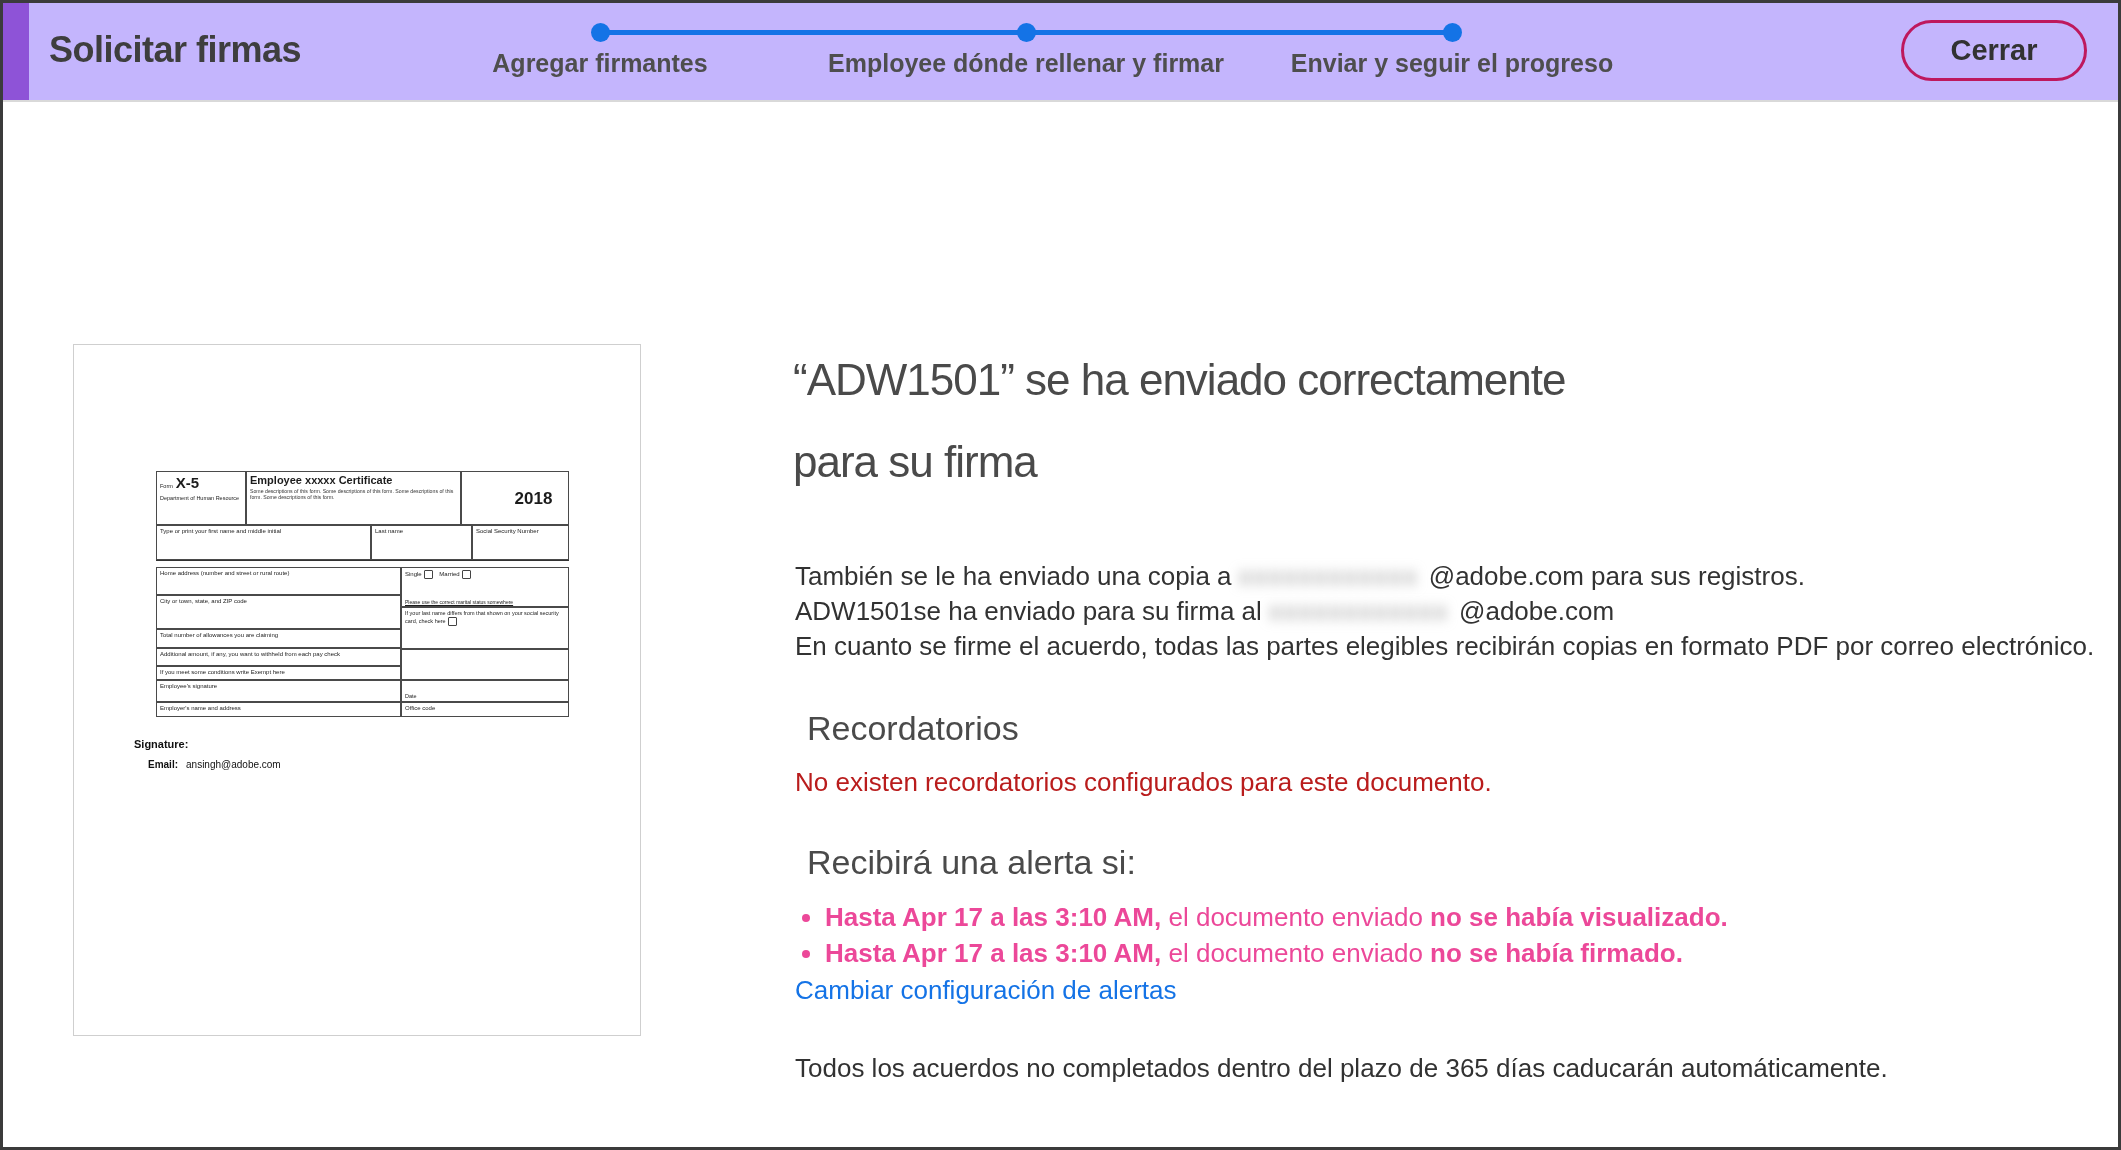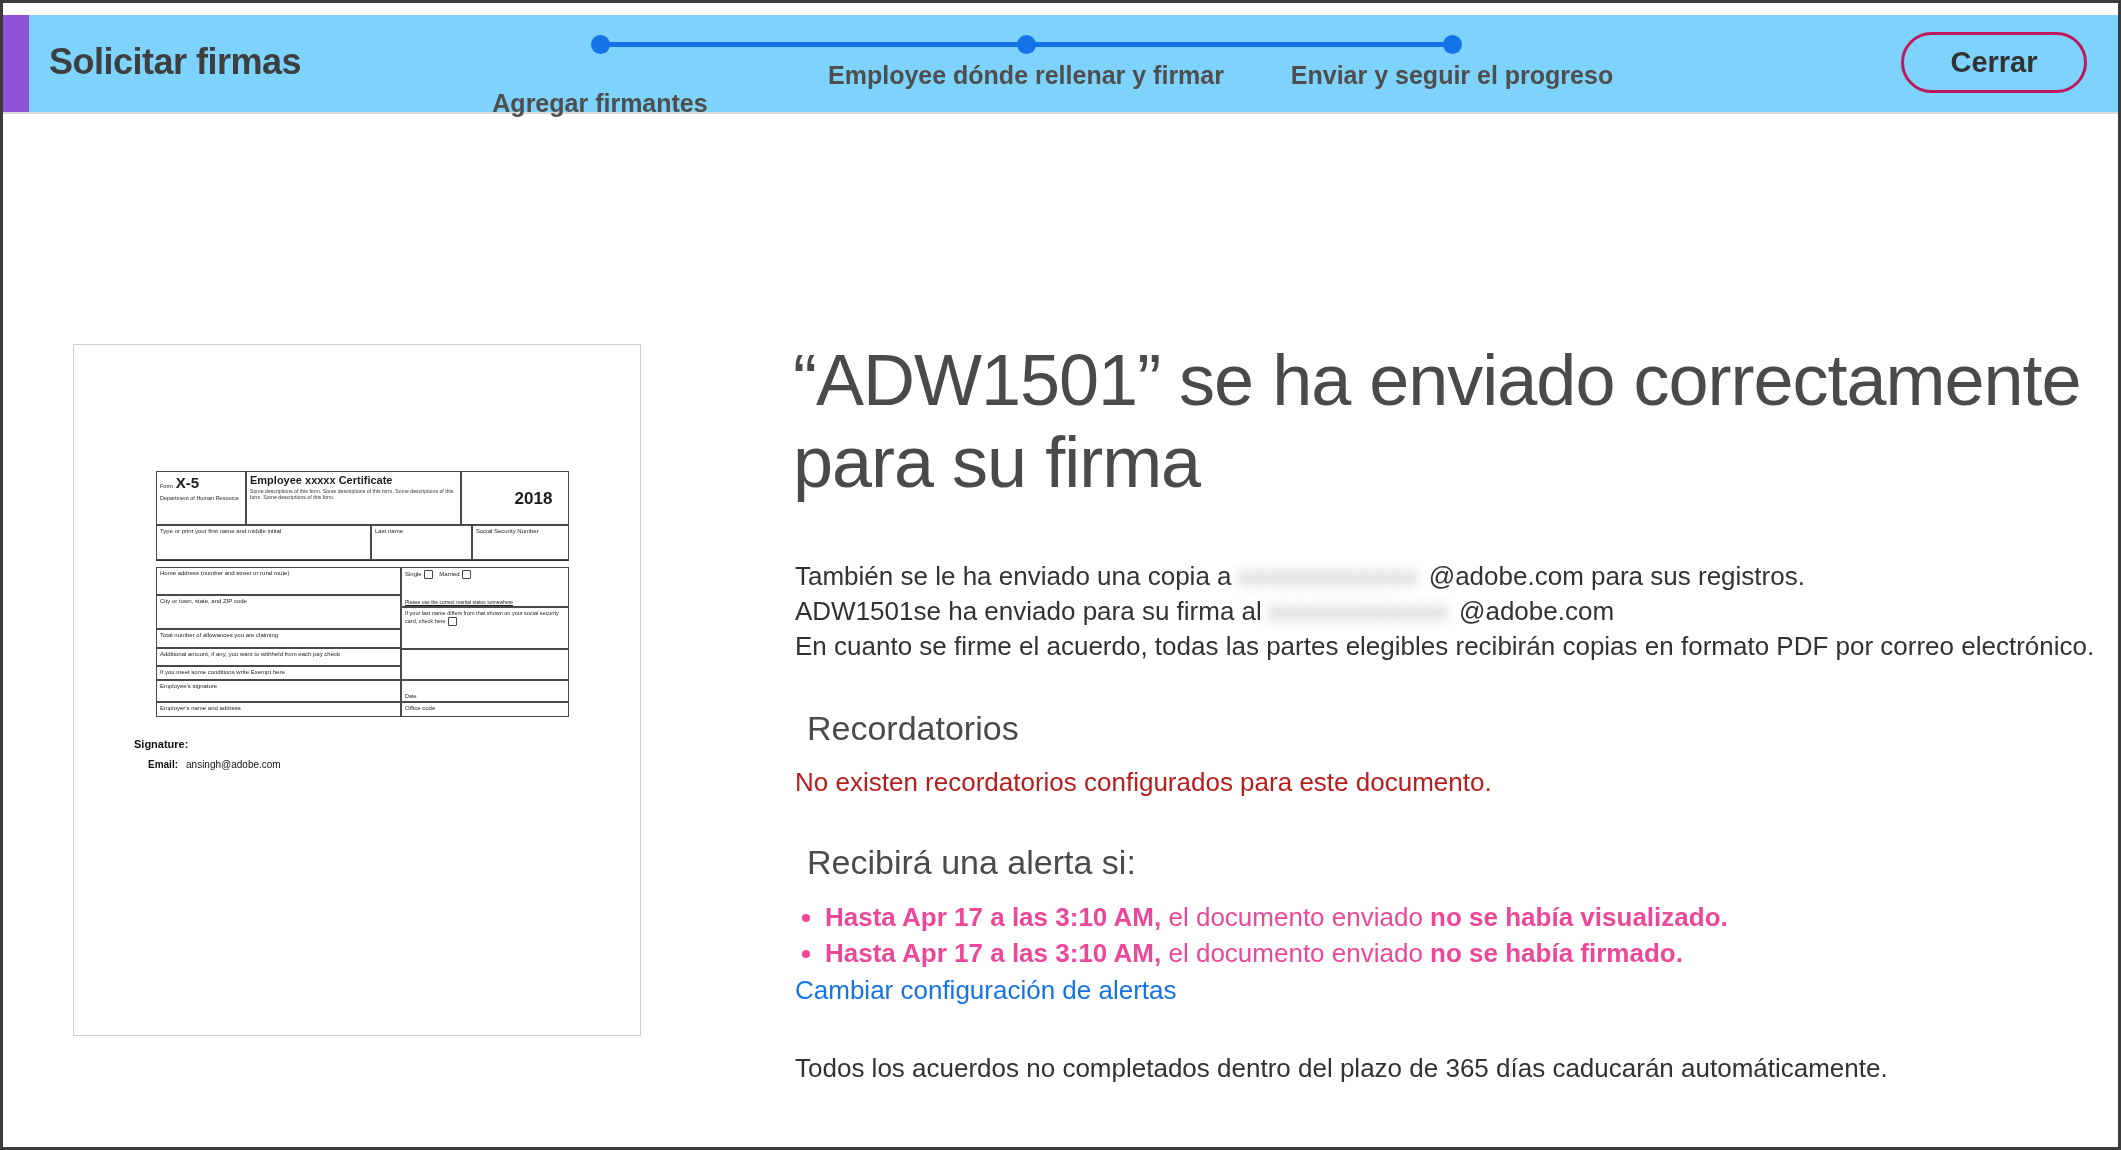--- a/index.html
+++ b/index.html
@@ -9,7 +9,7 @@
     font-family:"Liberation Sans", sans-serif;color:#323232;
   }
   
-  .header{position:absolute;left:0;top:12px;right:0;height:97px;background:#7dd3fc;border-bottom:2px solid #d9d9d9;}
+  .header{position:absolute;left:0;top:0;right:0;height:97px;background:#c4b5fd;border-bottom:2px solid #d9d9d9;}
   .accent-bar{position:absolute;left:0;top:0;width:26px;height:97px;background:var(--purple,#8E53D7);}
   .app-title{position:absolute;left:46px;top:26px;font-size:36px;font-weight:700;color:#3e3e3e;letter-spacing:-0.5px;white-space:nowrap;}
   .stepper{position:absolute;left:0;top:0;width:100%;height:97px;}

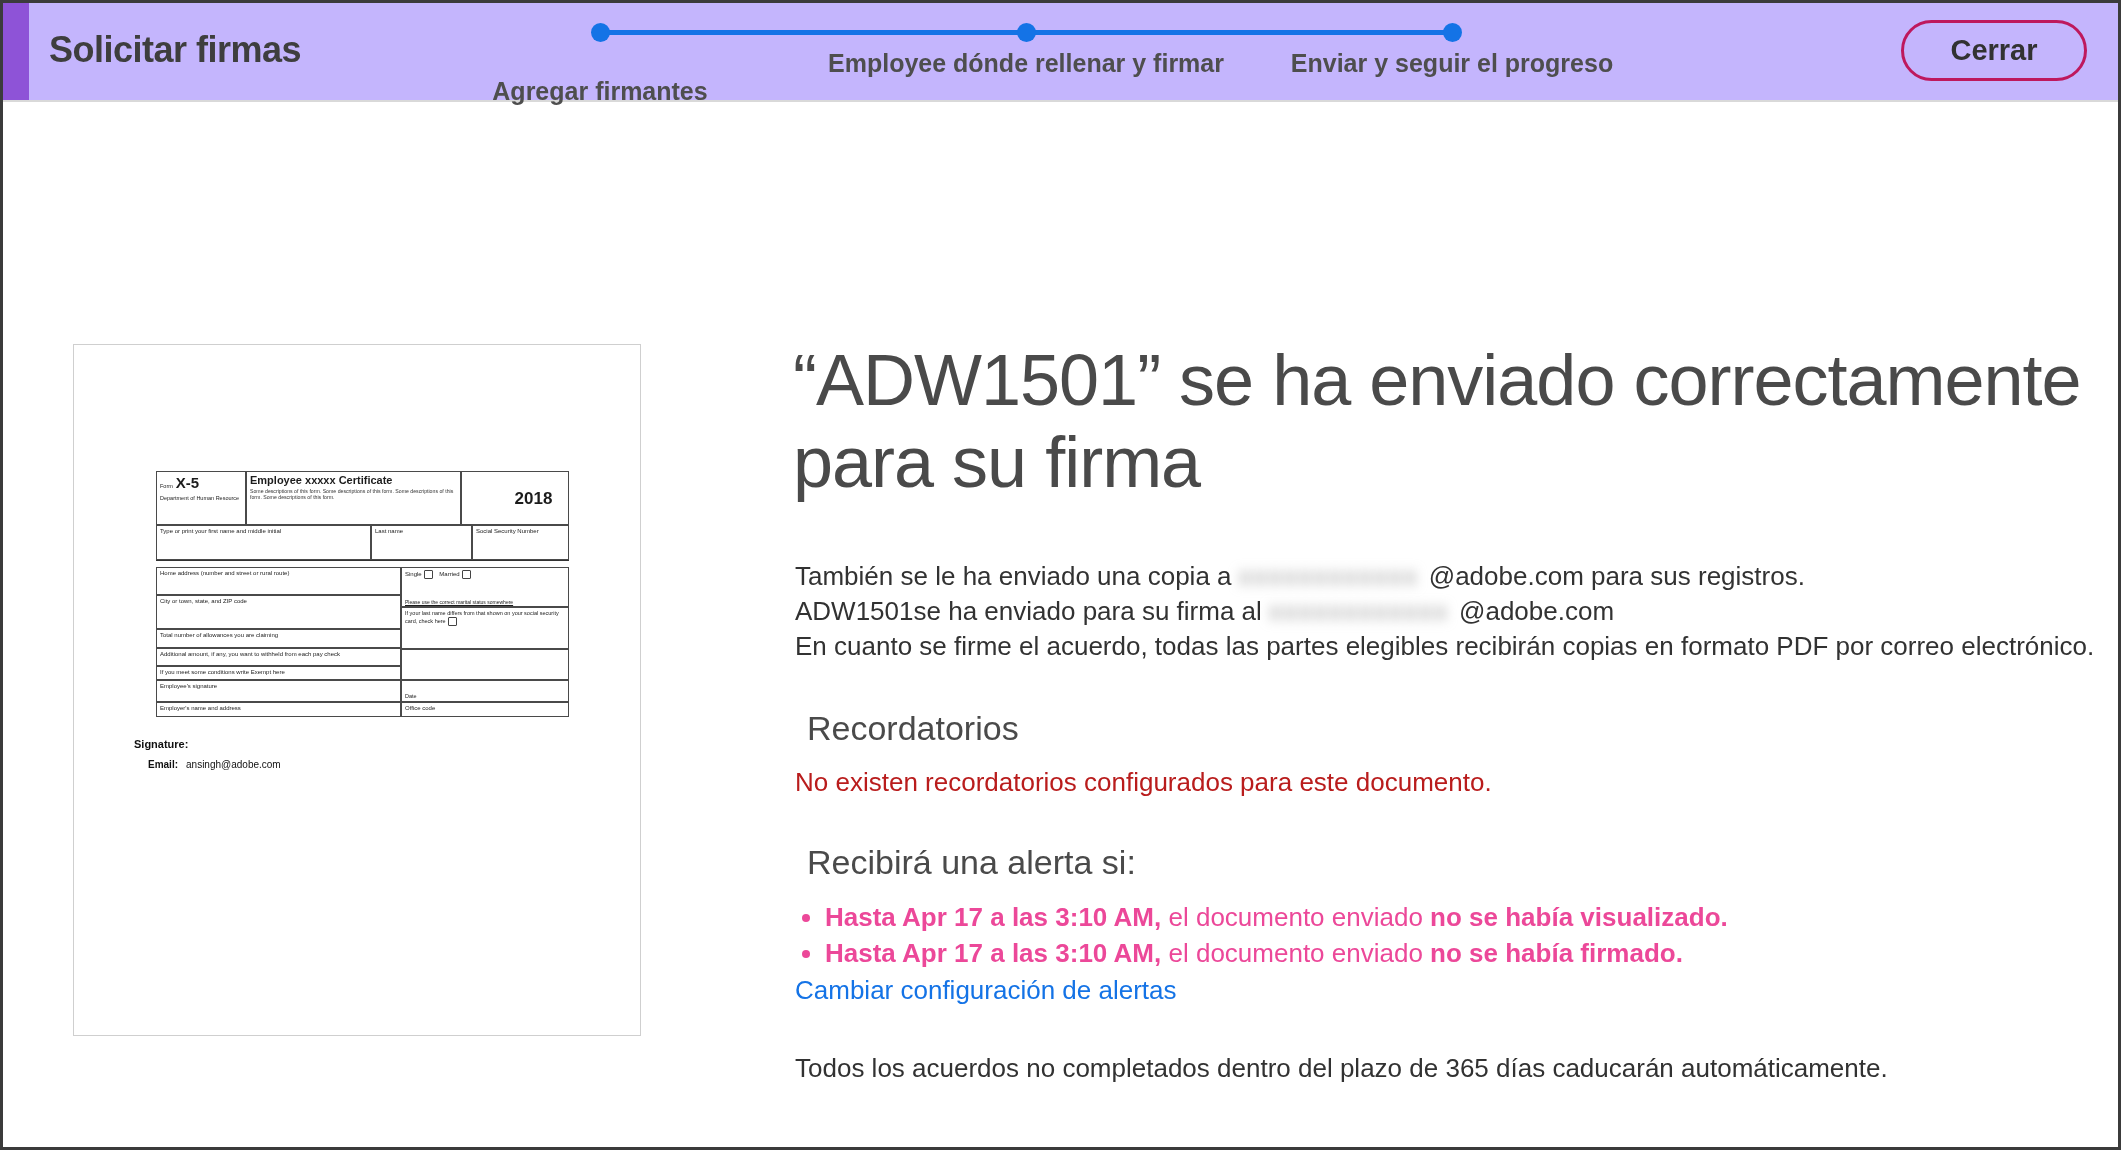--- a/index.html
+++ b/index.html
@@ -17,7 +17,7 @@
   .dot{position:absolute;top:20px;width:19px;height:19px;border-radius:50%;background:var(--blue,#1473E6);}
   .dot.d1{left:588px;} .dot.d2{left:1014px;} .dot.d3{left:1440px;}
   .step-label{position:absolute;top:46px;transform:translateX(-50%);font-size:25px;font-weight:700;color:#4e4e4e;white-space:nowrap;}
-  .sl1{left:597px;margin-top:28px;} .sl2{left:1023px;} .sl3{left:1449px;}
+  .sl1{left:597px;} .sl2{left:1023px;} .sl3{left:1449px;}
   .close-btn{
     position:absolute;right:31px;top:17px;width:186px;height:61px;box-sizing:border-box;
     border:3px solid #be185d;border-radius:33px;background:transparent;

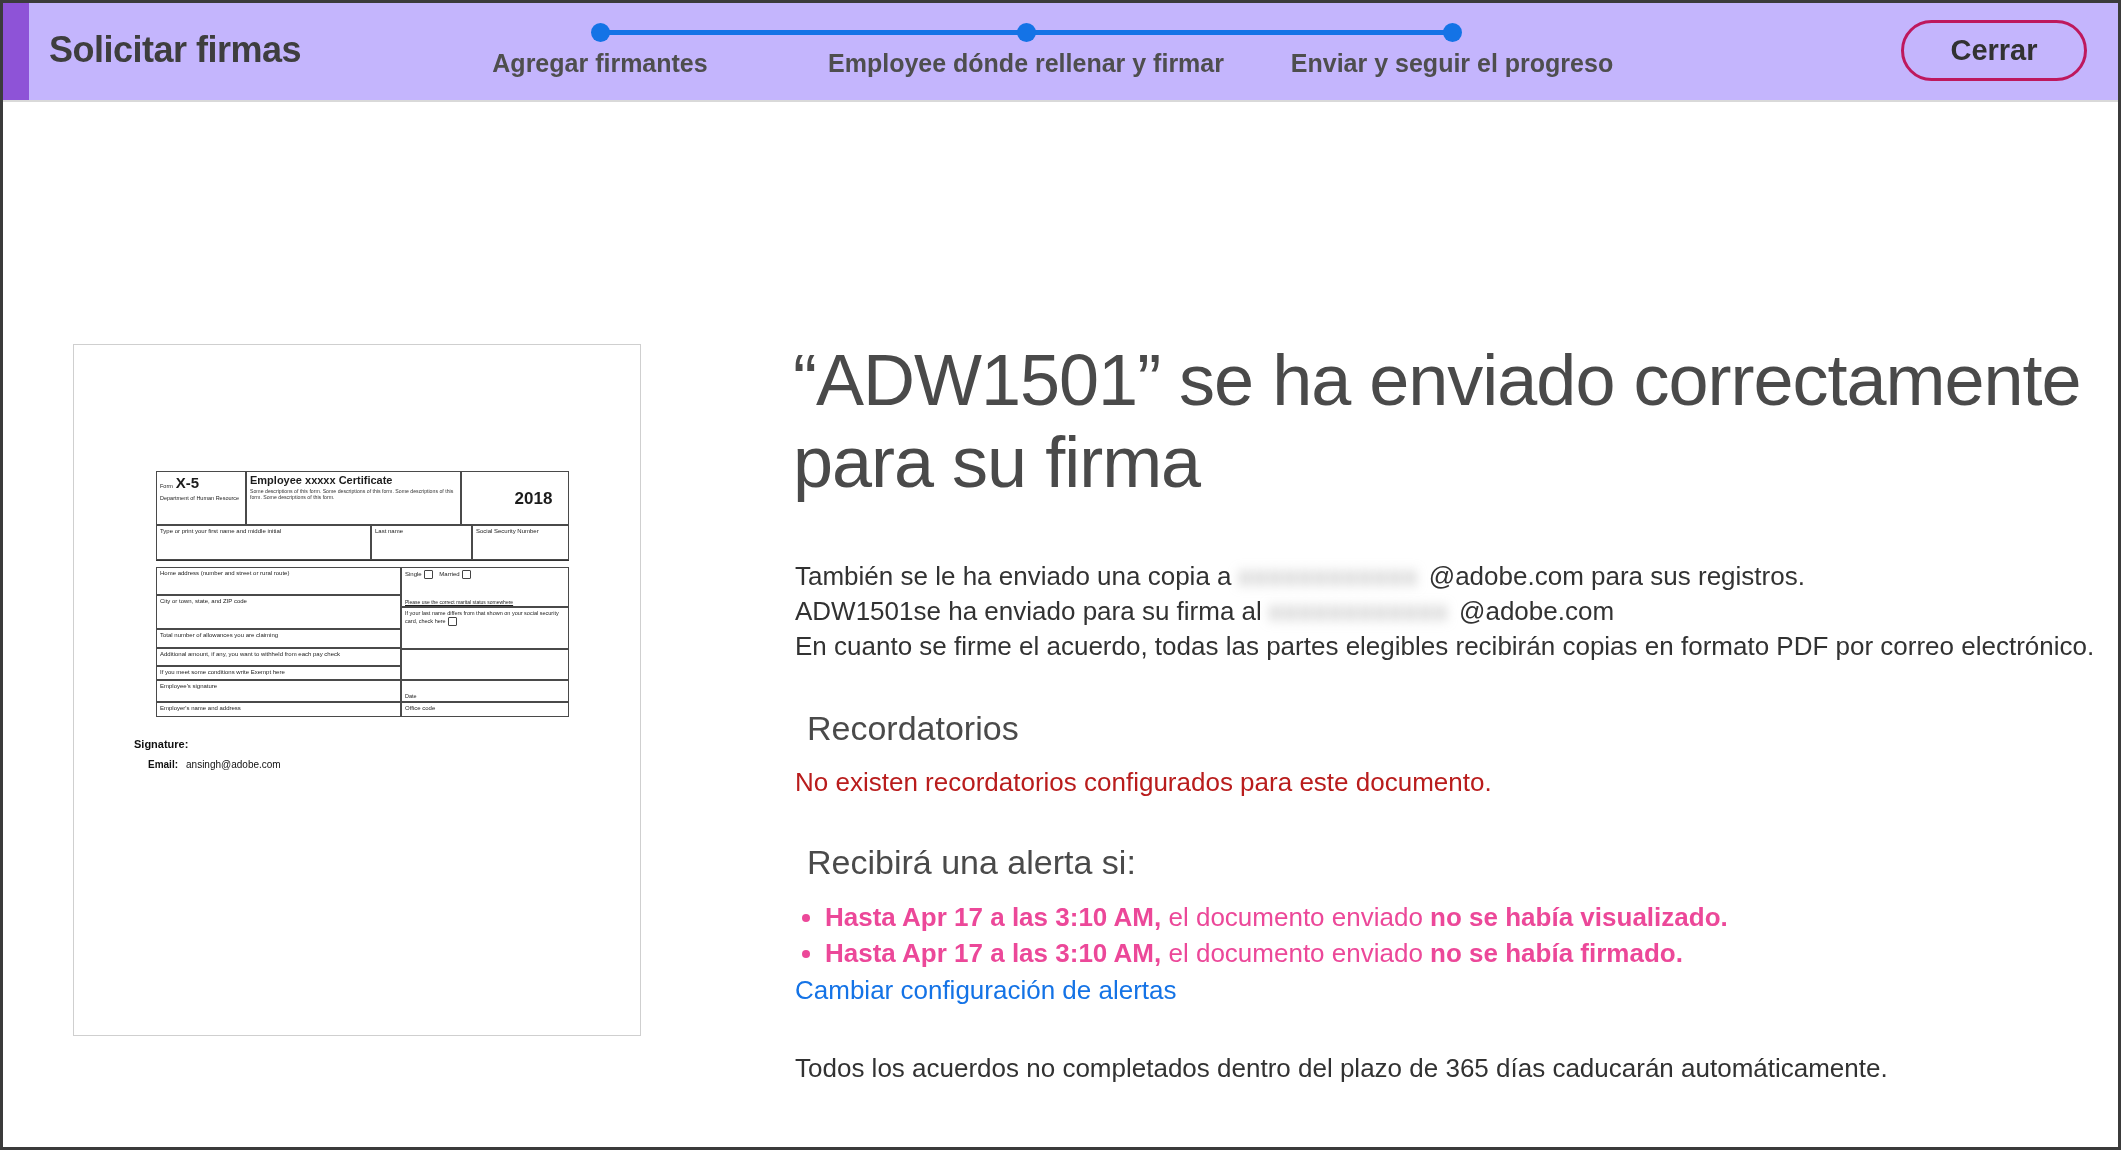--- a/index.html
+++ b/index.html
@@ -44,7 +44,7 @@
   .email-line b{margin-right:8px;}
   
   .content{position:absolute;left:790px;top:336px;width:1305px;}
-  .page-title{position:absolute;left:0;top:0;width:1305px;font-size:72px;font-weight:300;color:#4a4a4a;line-height:82px;letter-spacing:-1px;}
+  .page-title{position:absolute;left:0;top:0;width:1305px;font-size:44px;font-weight:300;color:#4a4a4a;line-height:82px;letter-spacing:-1px;}
   .paras{position:absolute;left:2px;top:220px;width:1300px;font-size:26px;line-height:35px;color:#323232;}
   .blur-chip{display:inline-block;filter:blur(6px);color:#9a9a9a;min-width:190px;letter-spacing:2px;}
   .h2{position:absolute;left:14px;font-size:34px;font-weight:300;color:#4a4a4a;white-space:nowrap;}

